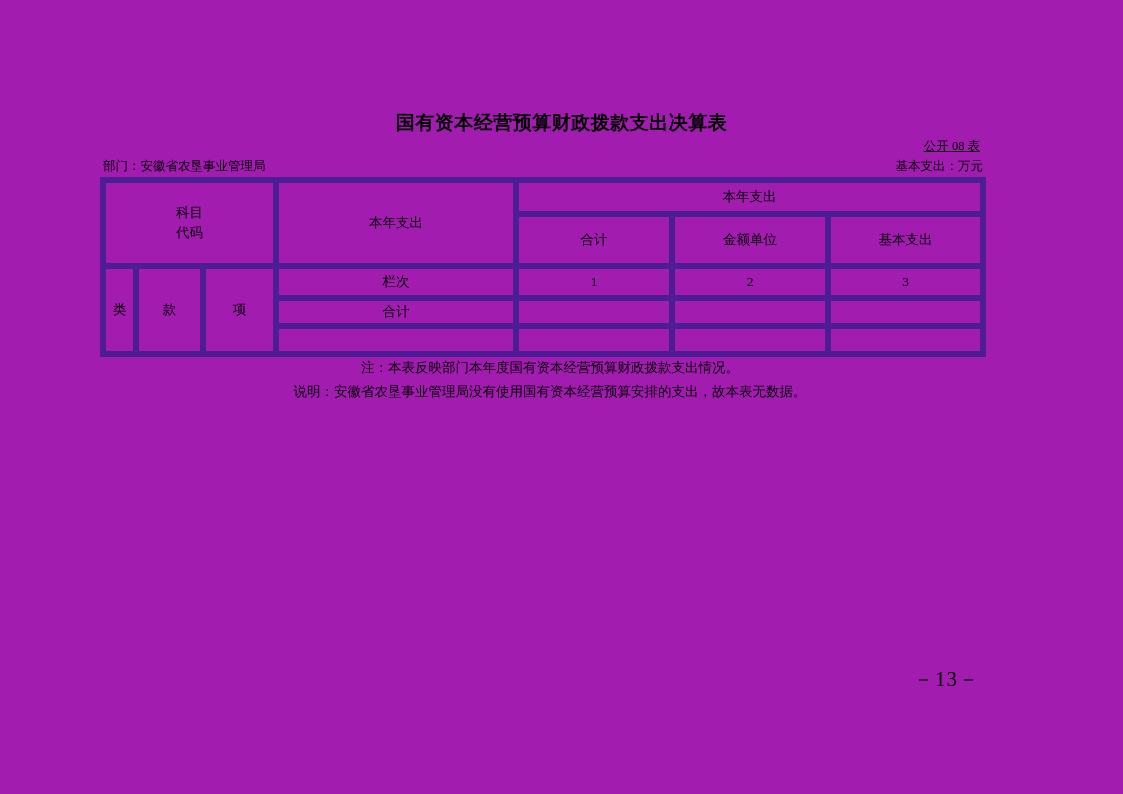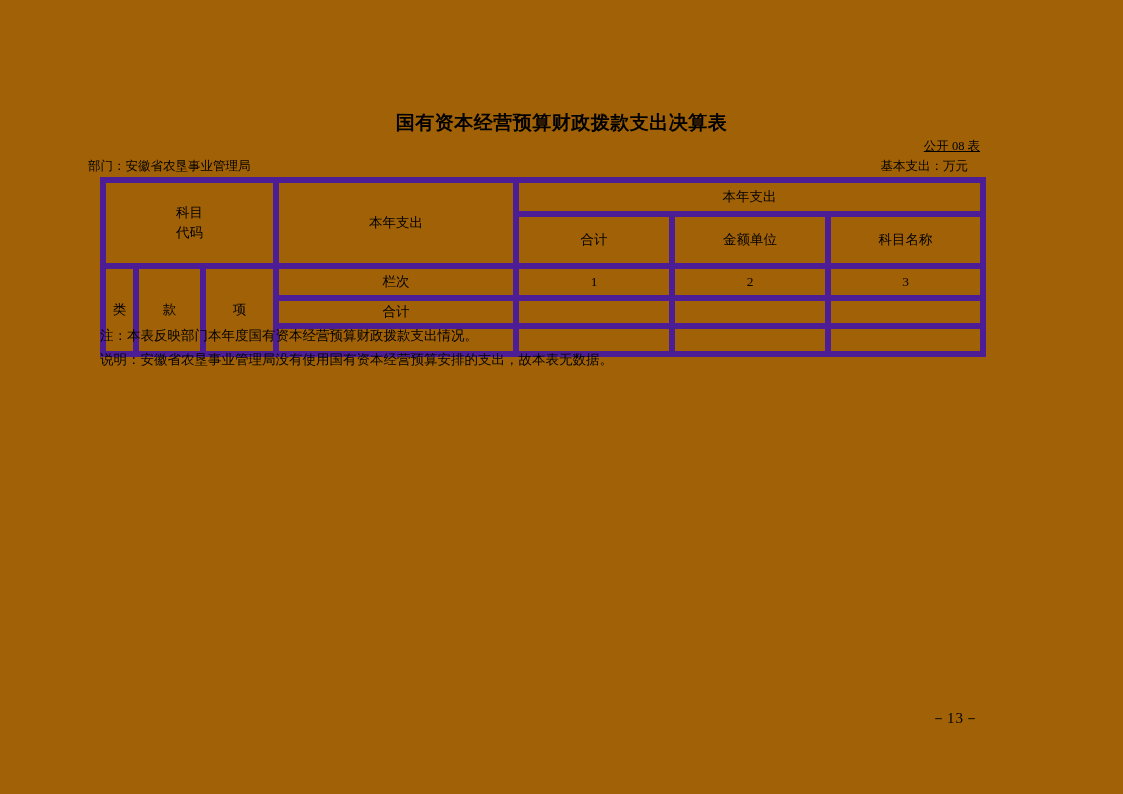--- a/index.html
+++ b/index.html
@@ -15,7 +15,7 @@
     position: relative;
     width: 1123px;
     height: 794px;
-    background: #a16207;
+    background: #a21caf;
     overflow: hidden;
   }
 

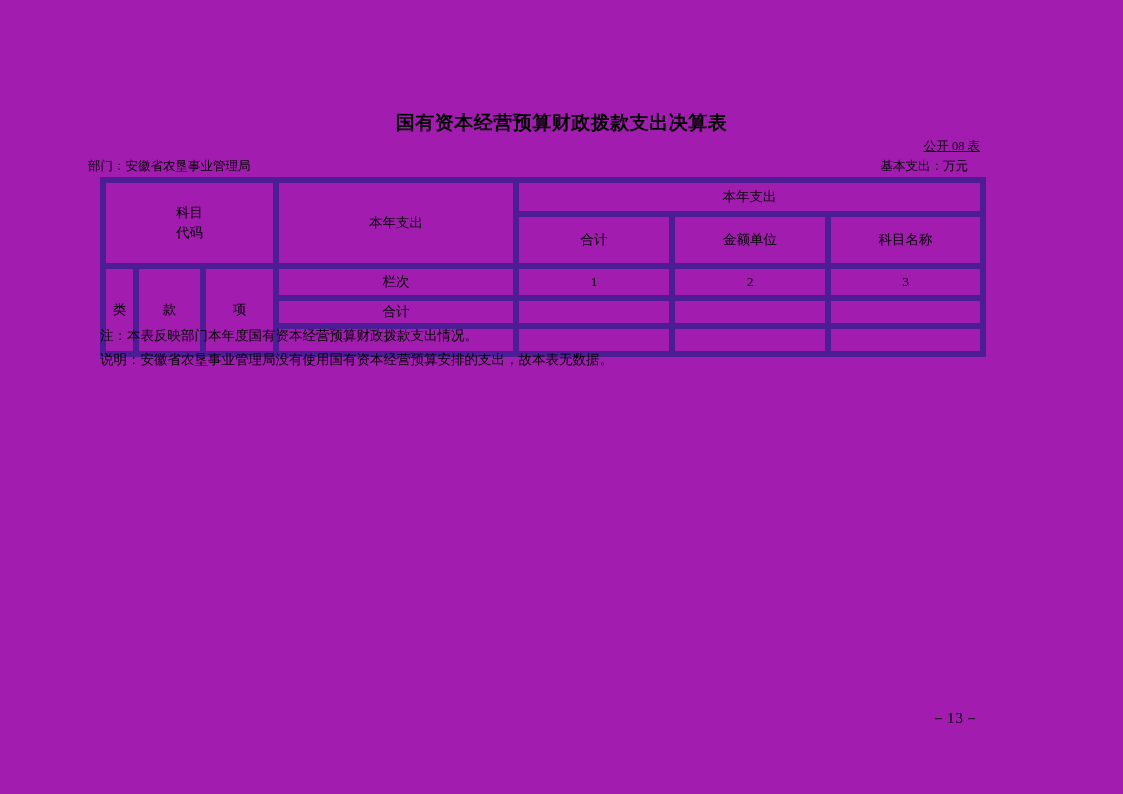--- a/index.html
+++ b/index.html
@@ -45,7 +45,7 @@
   .subhead {
     position: absolute;
     top: 158px;
-    left: 88px;
+    left: 103px;
     width: 880px;
     display: flex;
     justify-content: space-between;

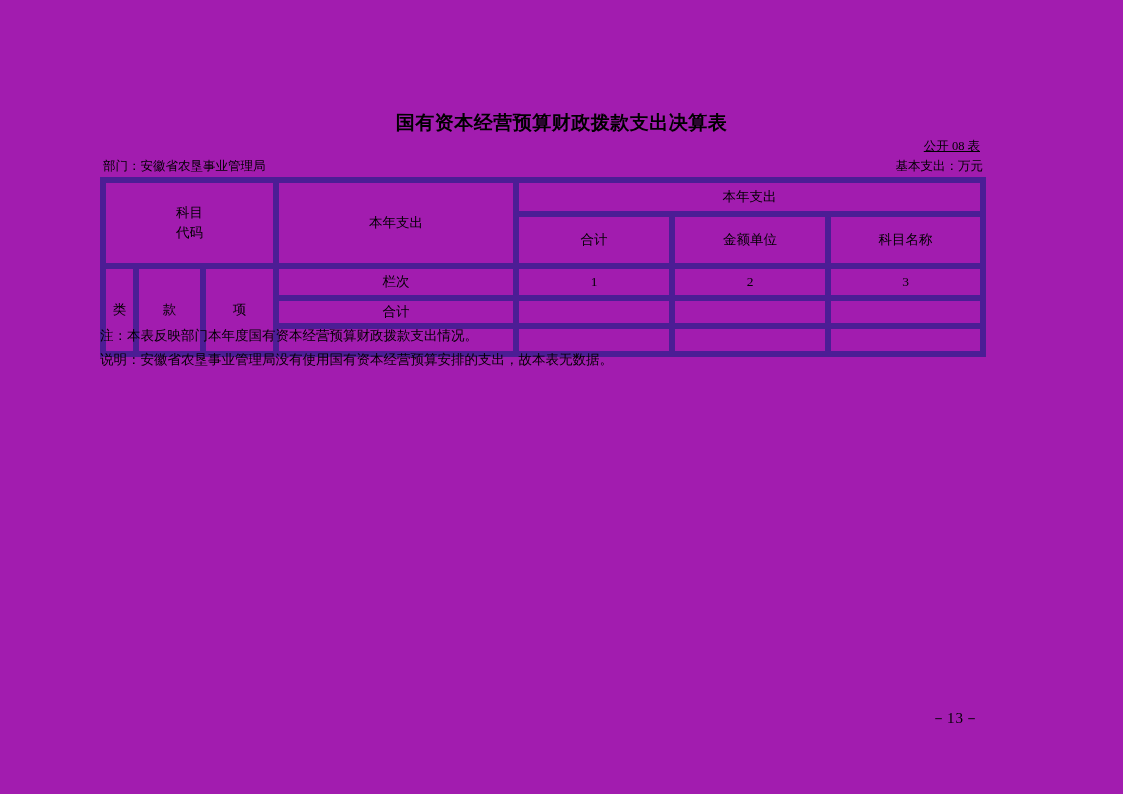--- a/index.html
+++ b/index.html
@@ -141,7 +141,7 @@
         <tr>
           <td style="height:46px">合计</td>
           <td>金额单位</td>
-          <td>科目名称</td>
+          <td>基本支出</td>
         </tr>
 
         <tr>

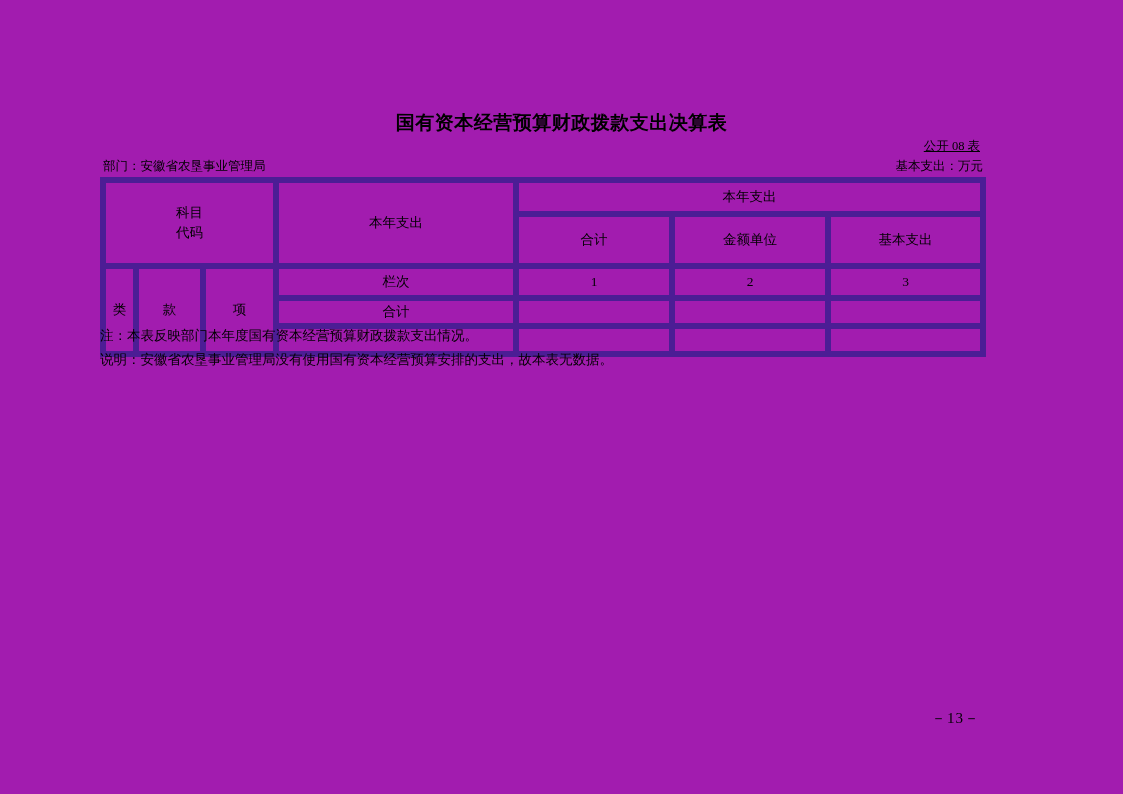--- a/index.html
+++ b/index.html
@@ -84,11 +84,12 @@
   
   .notes {
     position: absolute;
-    top: 324px;
+    top: 356px;
     left: 100px;
     width: 900px;
     font-size: 13.5px;
     line-height: 1.75;
+    text-align: center;
   }
   .notes div { white-space: nowrap; }
 

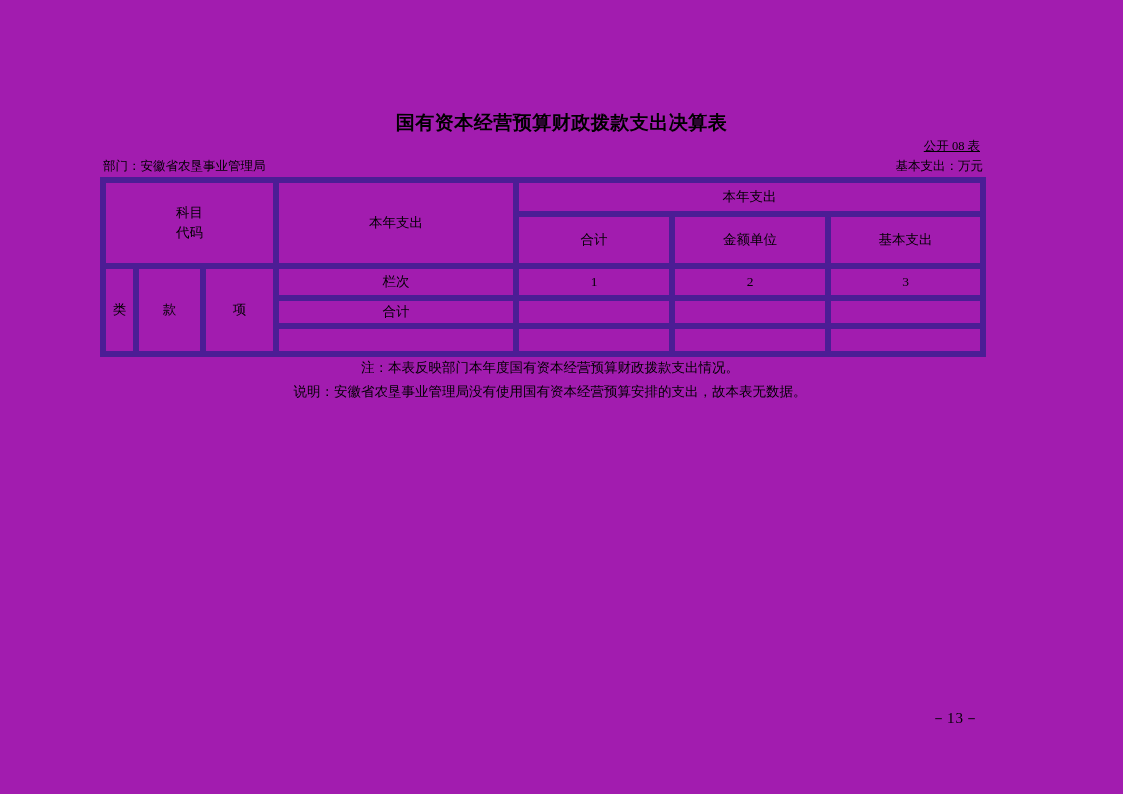--- a/index.html
+++ b/index.html
@@ -98,9 +98,8 @@
     position: absolute;
     top: 665px;
     right: 143px;
-    font-size: 15px;
+    font-size: 21px;
     letter-spacing: 1px;
-    margin-top: 44px;
   }
 </style>
 </head>

